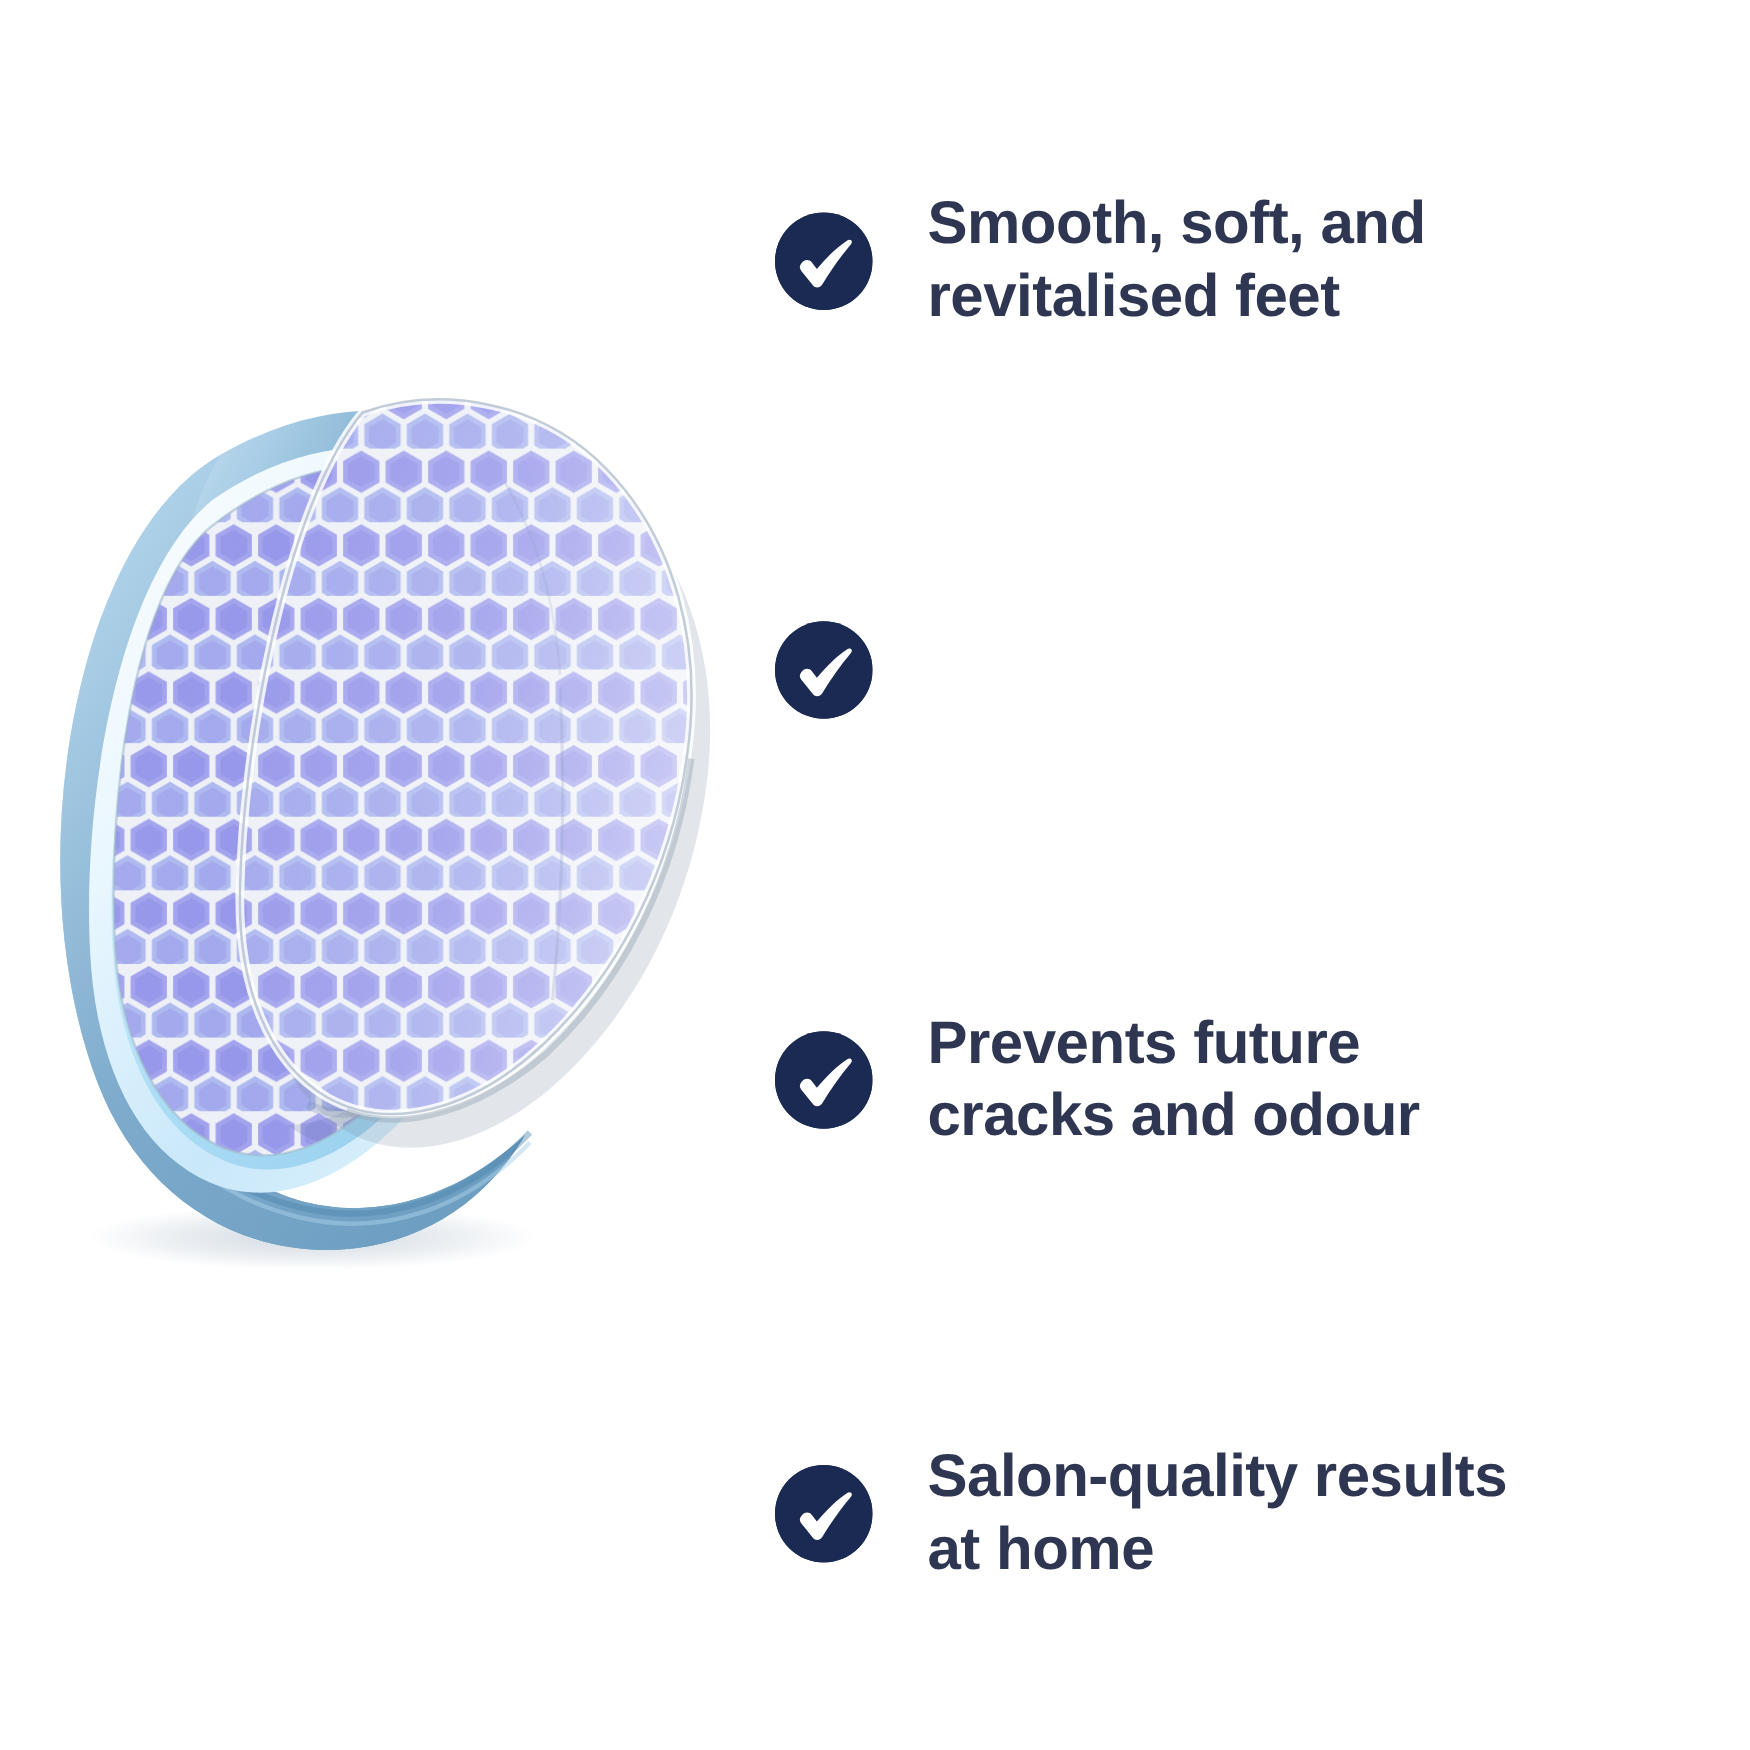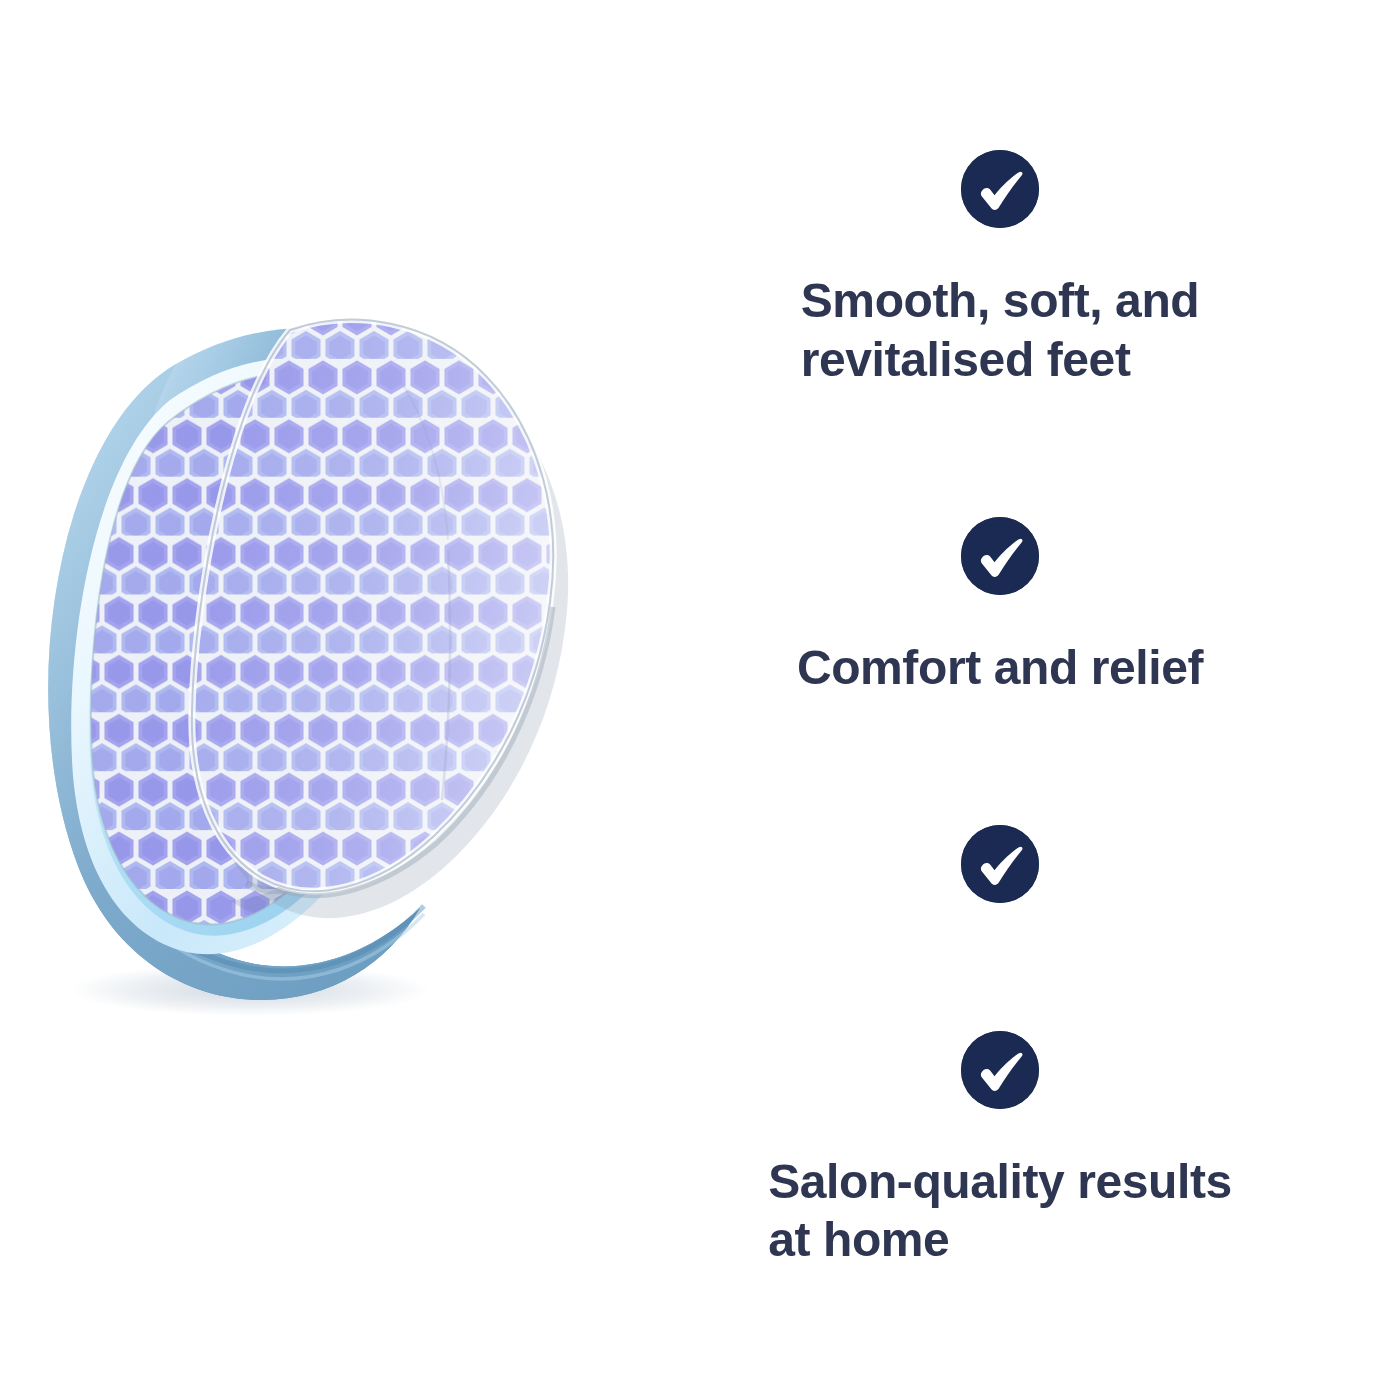--- a/index.html
+++ b/index.html
@@ -50,7 +50,7 @@
   }
   .benefit-row {
     display: flex;
-    flex-direction: column;
+    flex-direction: row;
     align-items: center;
     gap: 44px;
     min-height: 78px;

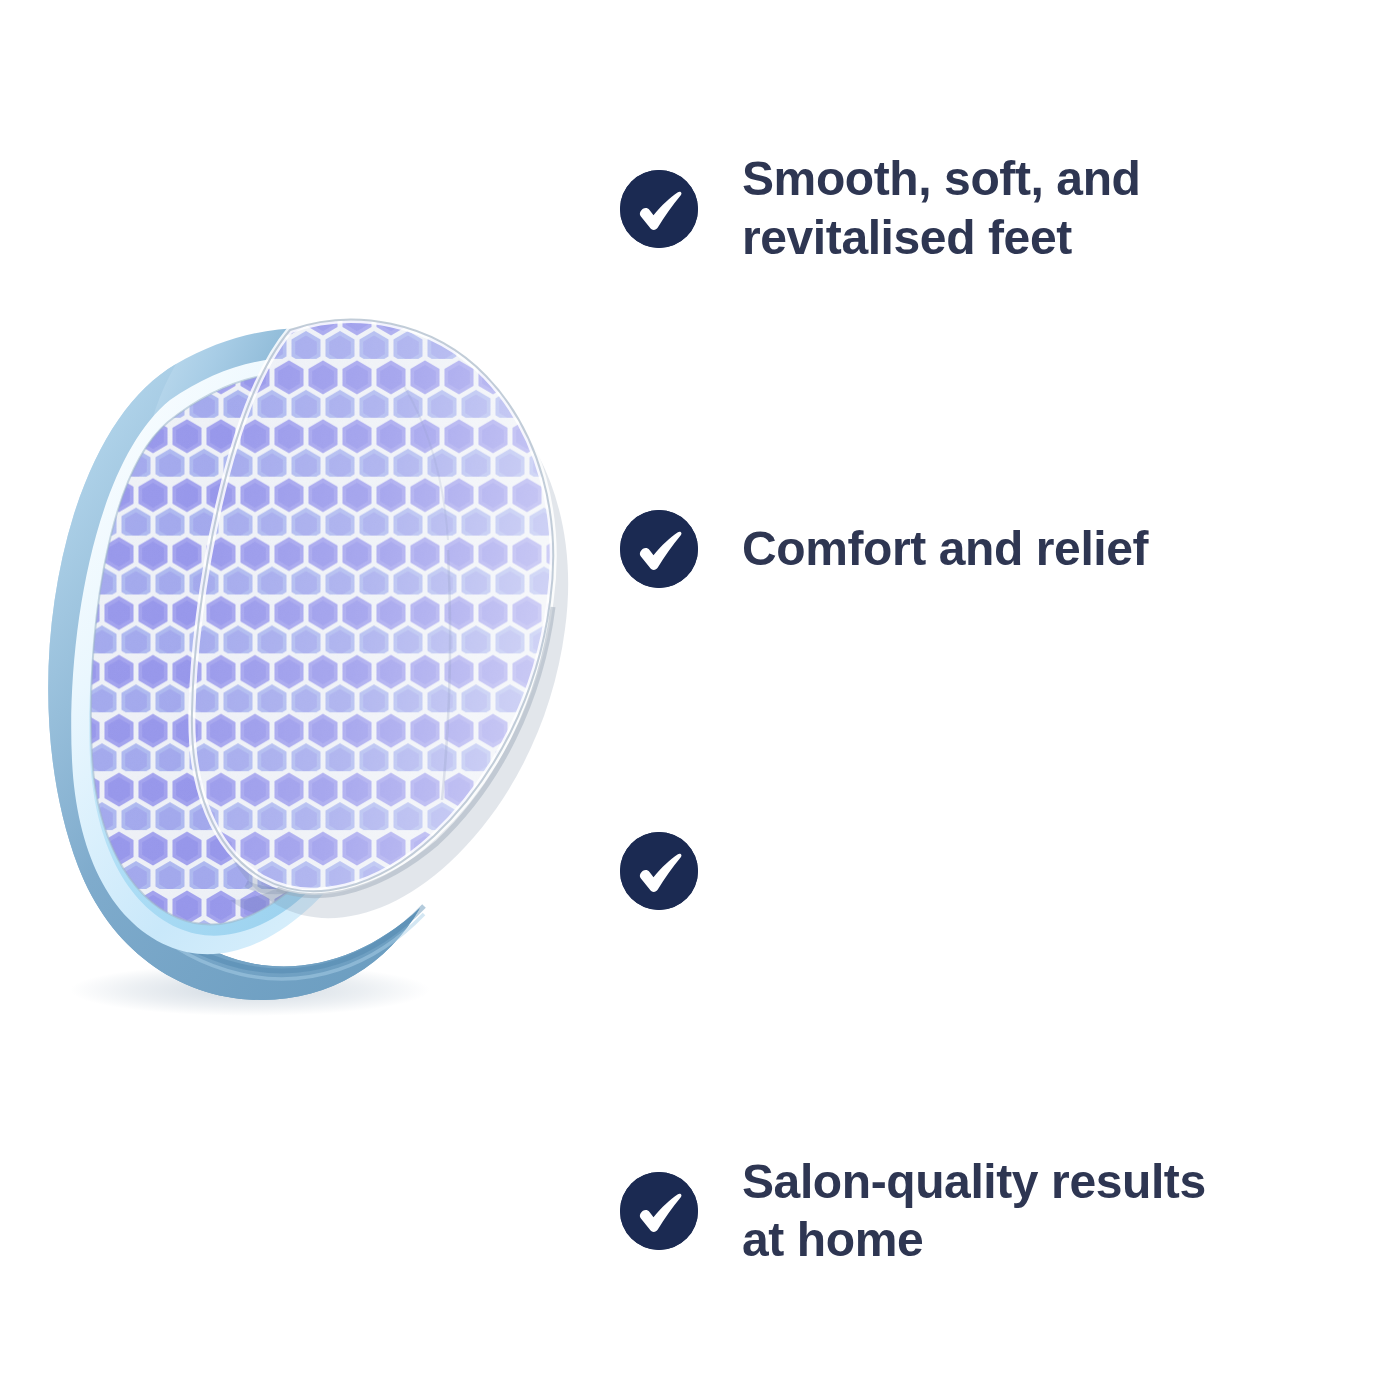--- a/index.html
+++ b/index.html
@@ -329,7 +329,6 @@
           <path d="M20.5 41.5 C23 37.5 27 37 29.5 40 L33.5 45.2 C42 35 50 27.5 57.5 22.5 C60.5 20.6 62.8 23 60.6 25.6 C52.5 35.2 44.5 46.5 37.8 57.5 C35.8 60.8 31.6 60.7 29.8 57.5 L20.9 46.5 C19.6 44.8 19.6 42.9 20.5 41.5 Z" fill="#ffffff"></path>
         </svg>
       </span>
-      <span class="benefit-text">Comfort and relief</span>
     </div>
 
     <div class="benefit-row">

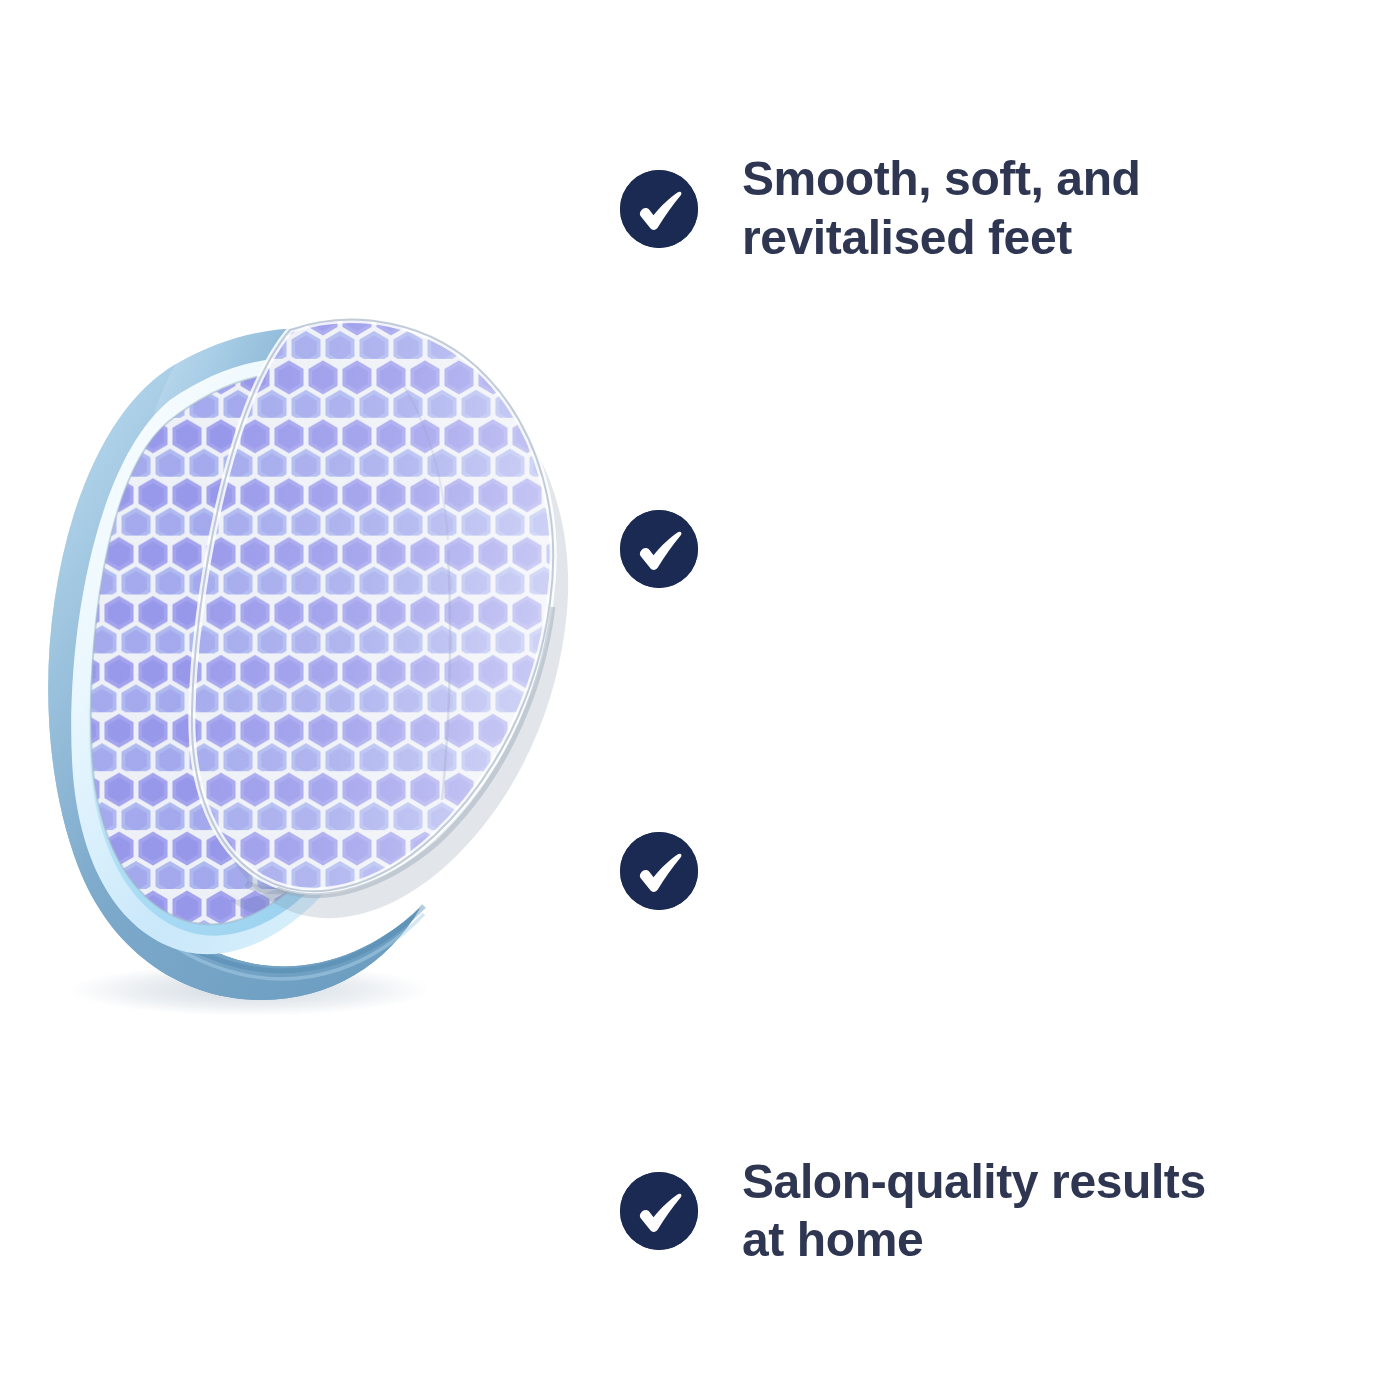--- a/index.html
+++ b/index.html
@@ -338,6 +338,8 @@
           <path d="M20.5 41.5 C23 37.5 27 37 29.5 40 L33.5 45.2 C42 35 50 27.5 57.5 22.5 C60.5 20.6 62.8 23 60.6 25.6 C52.5 35.2 44.5 46.5 37.8 57.5 C35.8 60.8 31.6 60.7 29.8 57.5 L20.9 46.5 C19.6 44.8 19.6 42.9 20.5 41.5 Z" fill="#ffffff"></path>
         </svg>
       </span>
+      <span class="benefit-text">Prevents future
+cracks and odour</span>
     </div>
 
 

